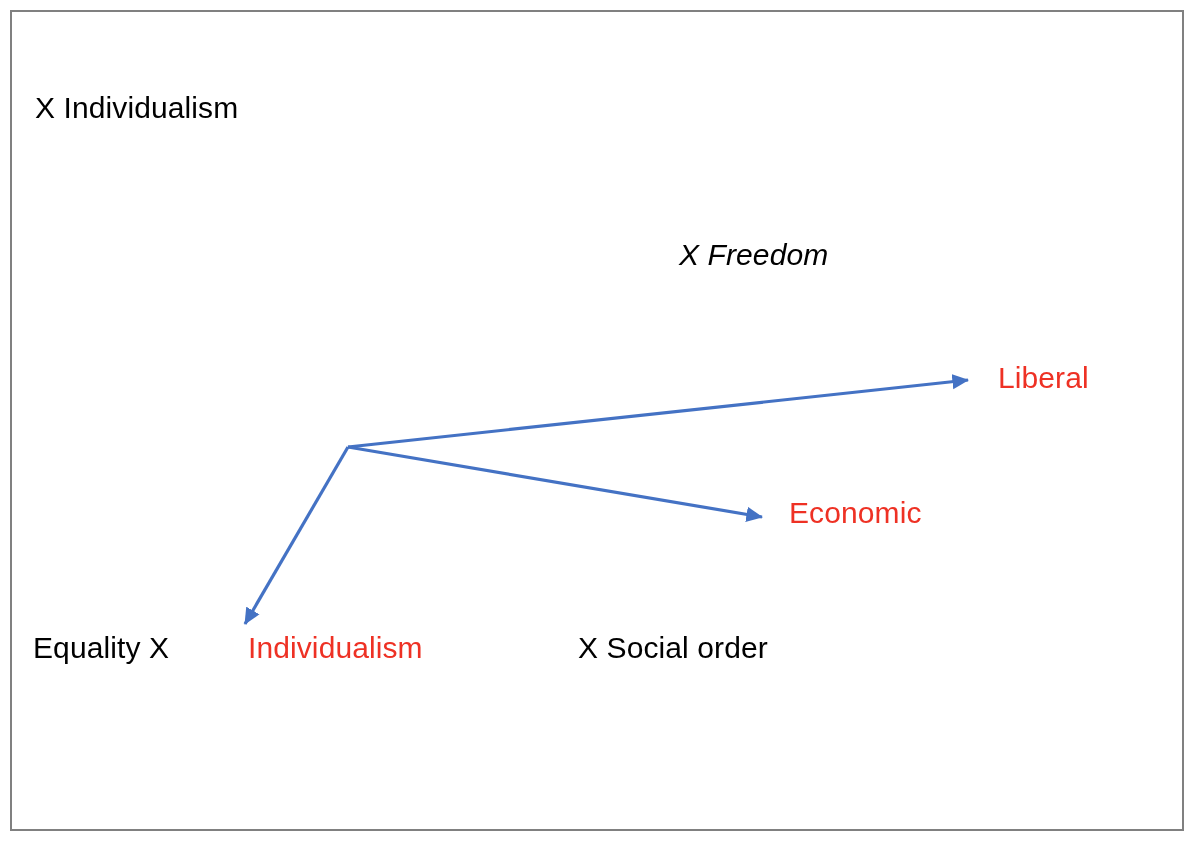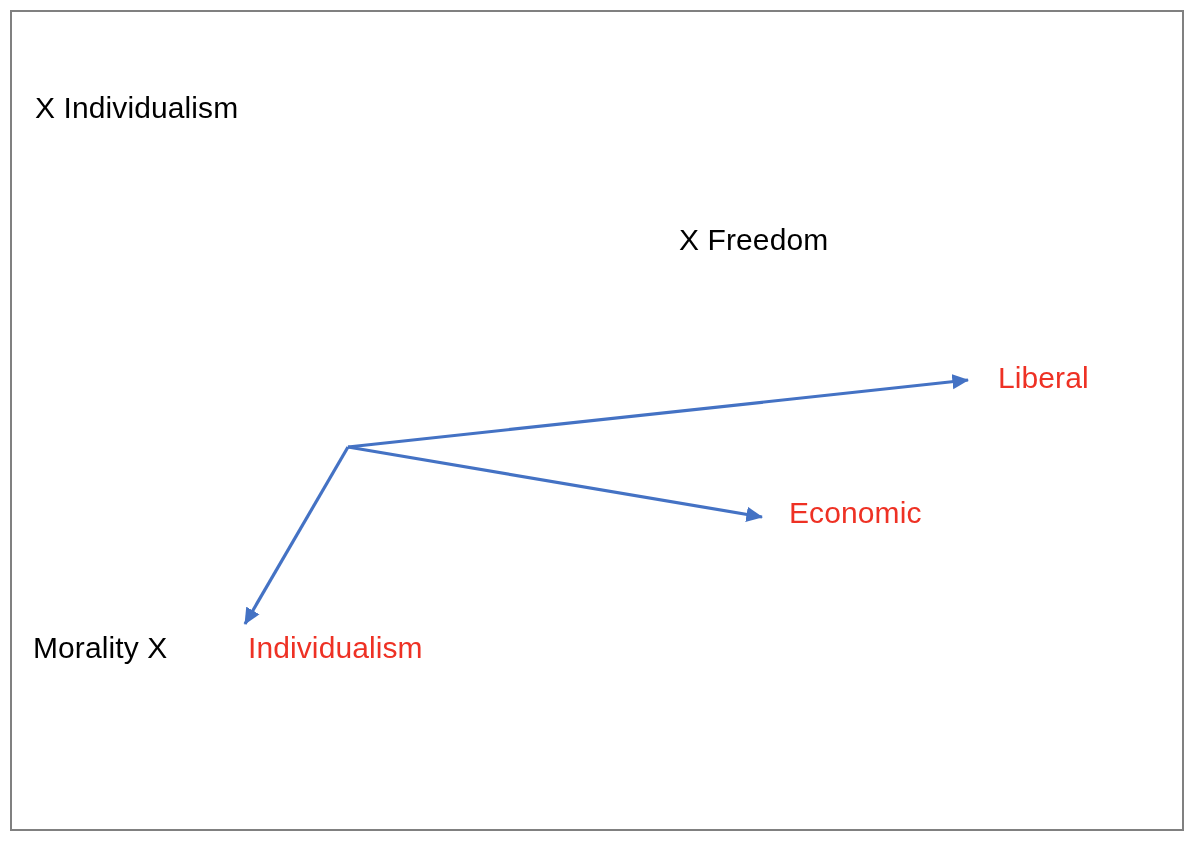--- a/index.html
+++ b/index.html
@@ -54,7 +54,7 @@
   }
   
   #label-individualism      { left: 35px;  top: 93px; }
-  #label-freedom            { left: 679px; top: 225px; }
+  #label-freedom            { left: 679px; top: 240px; font-style: italic; }
   #label-equality           { left: 786px; top: 363px; }
   #label-liberal            { left: 998px; top: 363px; }
   #label-economic-security  { left: 786px; top: 430px; }

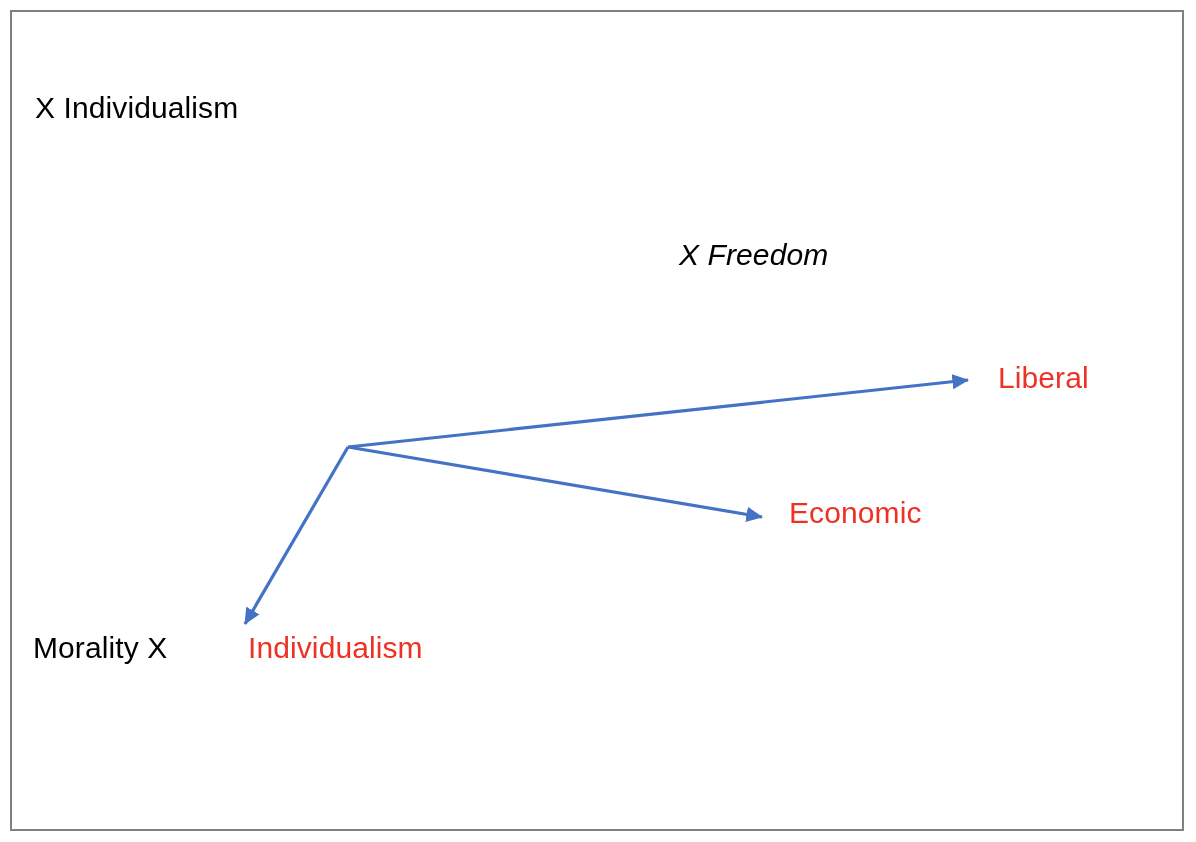--- a/index.html
+++ b/index.html
@@ -92,7 +92,7 @@
 
 
 
-  <div class="node-label" id="label-morality">Morality X</div>
+  <div class="node-label" id="label-morality">Equality X</div>
 
 
   <div class="node-label ideology" id="label-liberal">Liberal</div>

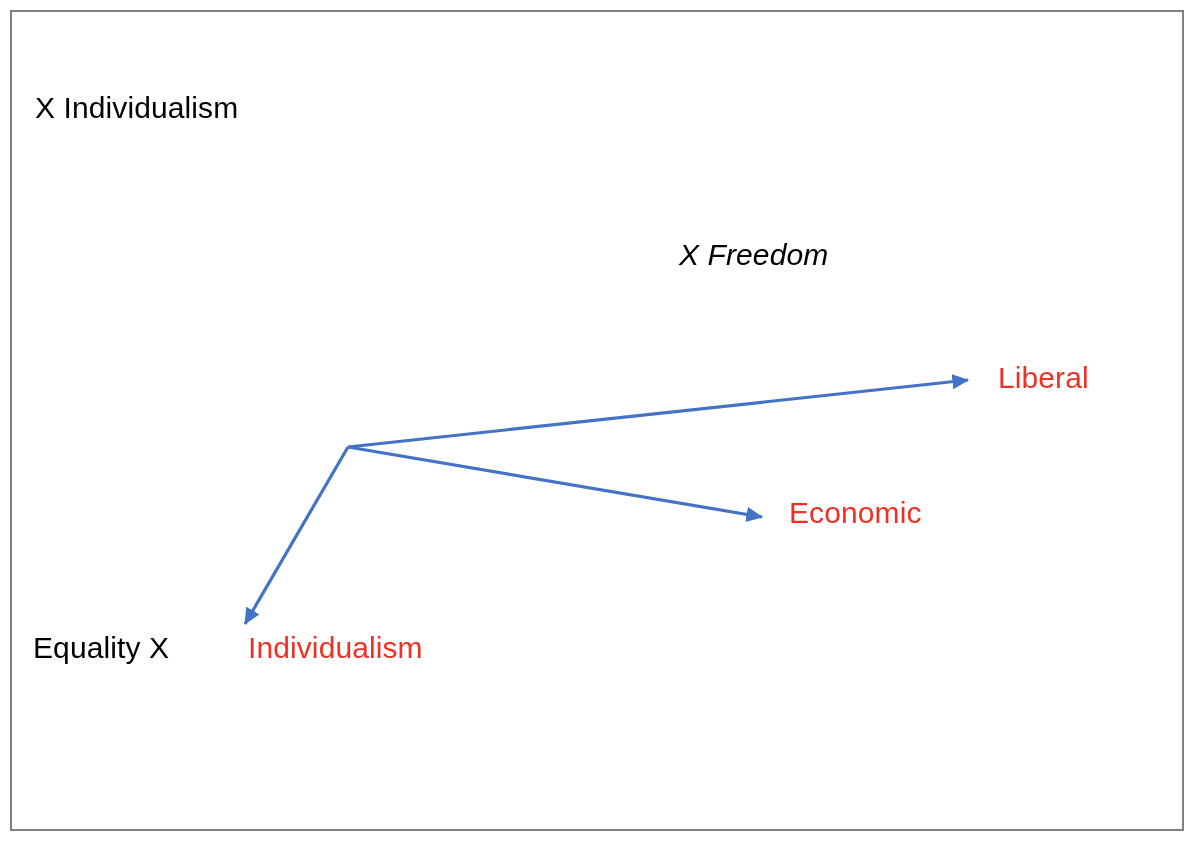--- a/index.html
+++ b/index.html
@@ -94,6 +94,7 @@
 
   <div class="node-label" id="label-morality">Equality X</div>
 
+  <div class="node-label" id="label-social-order">X Social order</div>
 
   <div class="node-label ideology" id="label-liberal">Liberal</div>
 

